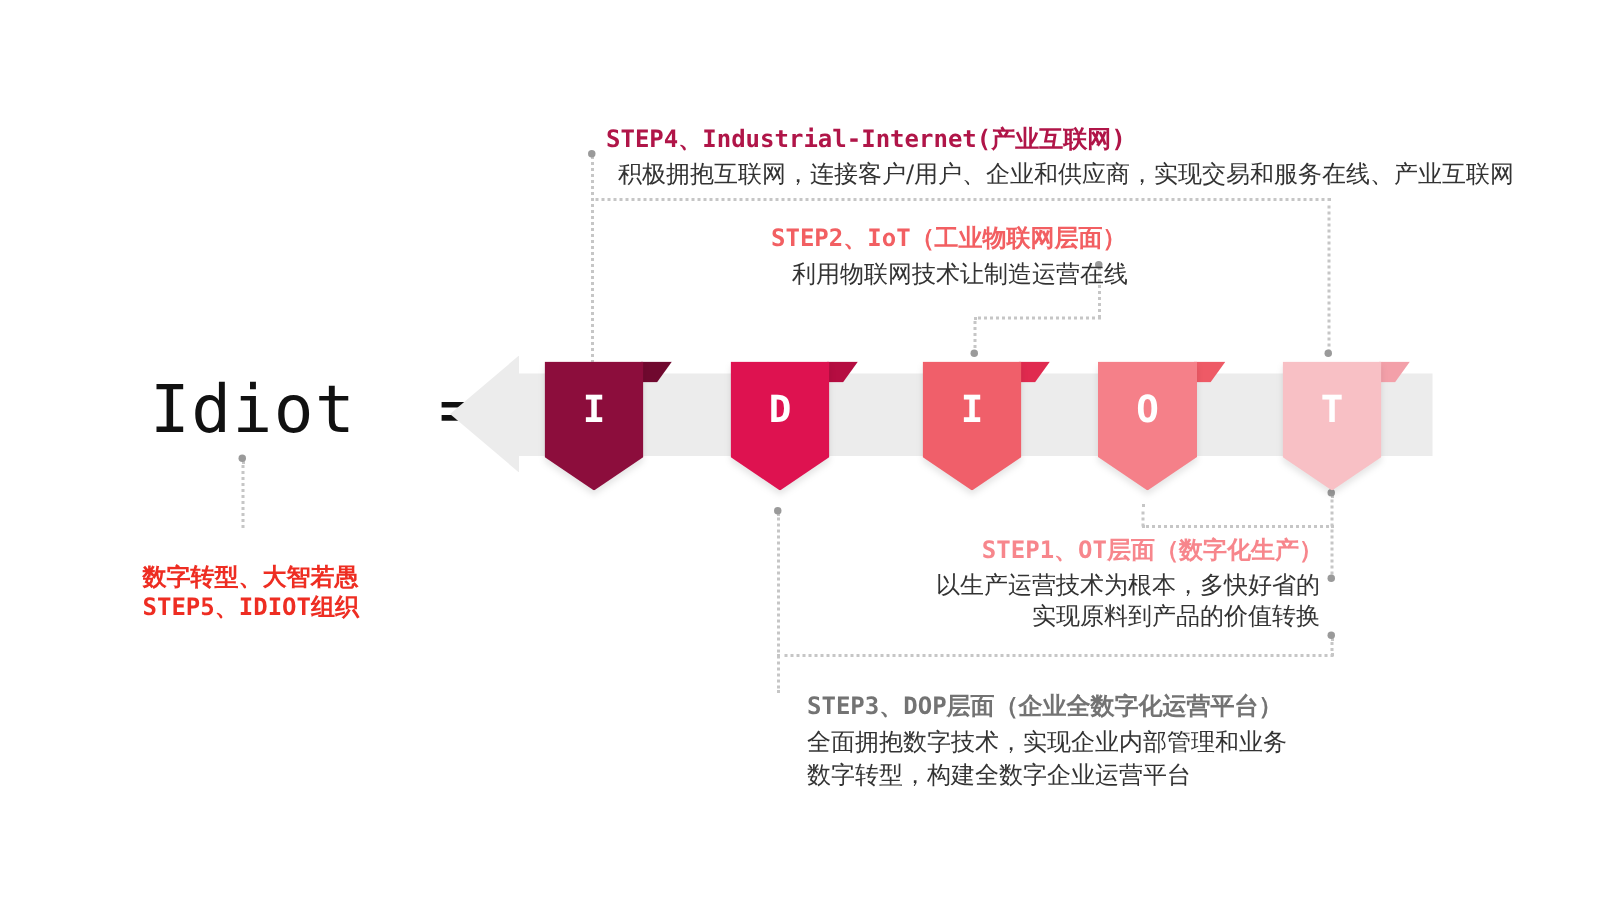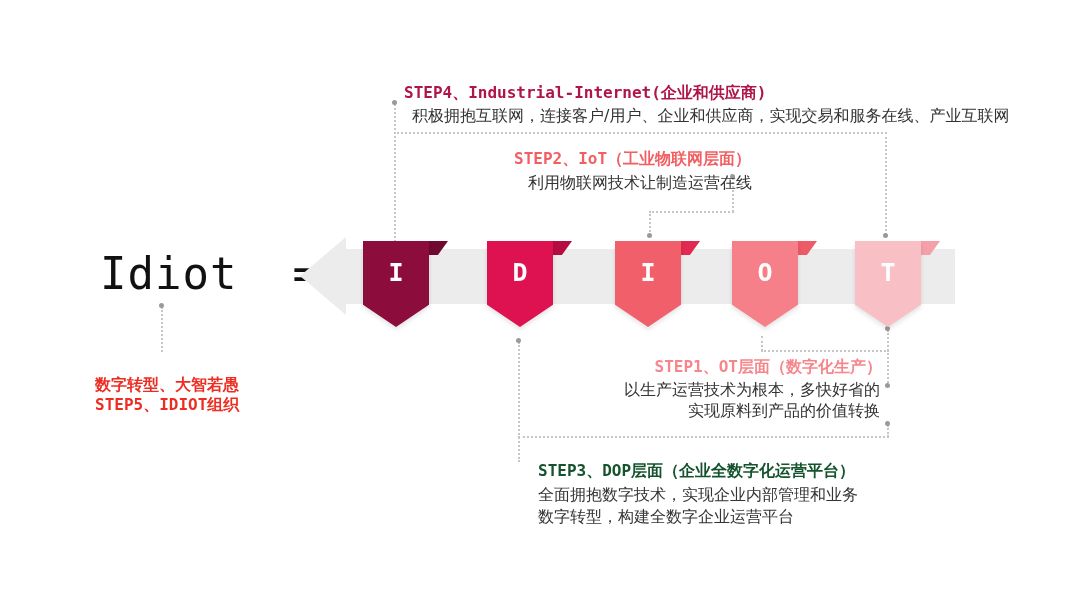--- a/index.html
+++ b/index.html
@@ -123,7 +123,7 @@
     <div class="banner-letter">T</div>
   </div>
 
-  <div class="step-title" style="left: 404px; top: 83px; color: rgb(176, 21, 72);">STEP4、Industrial-Internet(企业和供应商)</div>
+  <div class="step-title" style="left: 404px; top: 83px; color: rgb(176, 21, 72);">STEP4、Industrial-Internet(产业互联网)</div>
   <div class="step-desc" style="left:412px; top:105px;">积极拥抱互联网，连接客户/用户、企业和供应商，实现交易和服务在线、产业互联网</div>
 
   <div class="step-title" style="left: 514px; top: 149px; color: rgb(242, 95, 98);">STEP2、IoT（工业物联网层面）</div>

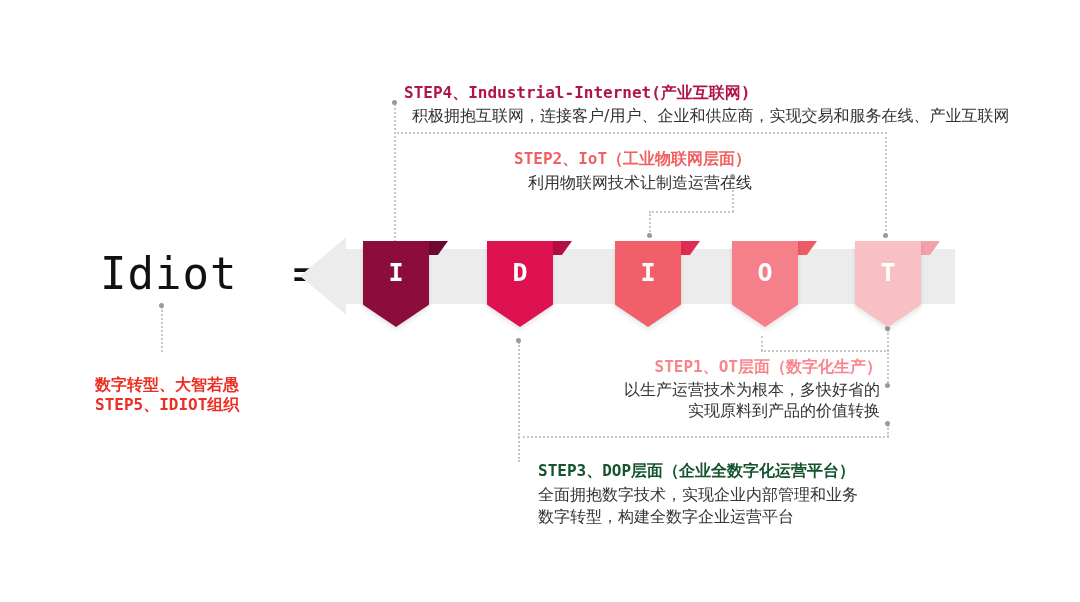--- a/index.html
+++ b/index.html
@@ -136,7 +136,7 @@
   <div class="step-desc right-align" style="right:200px; top:379px;">以生产运营技术为根本，多快好省的</div>
   <div class="step-desc right-align" style="right:200px; top:400px;margin-left:40px;">实现原料到产品的价值转换</div>
 
-  <div class="step-title" style="left: 538px; top: 461px; color: #14532d;">STEP3、DOP层面（企业全数字化运营平台）</div>
+  <div class="step-title" style="left: 538px; top: 461px; color: #737373;">STEP3、DOP层面（企业全数字化运营平台）</div>
   <div class="step-desc" style="left:538px; top:484px;">全面拥抱数字技术，实现企业内部管理和业务</div>
   <div class="step-desc" style="left:538px; top:506px;">数字转型，构建全数字企业运营平台</div>
 

